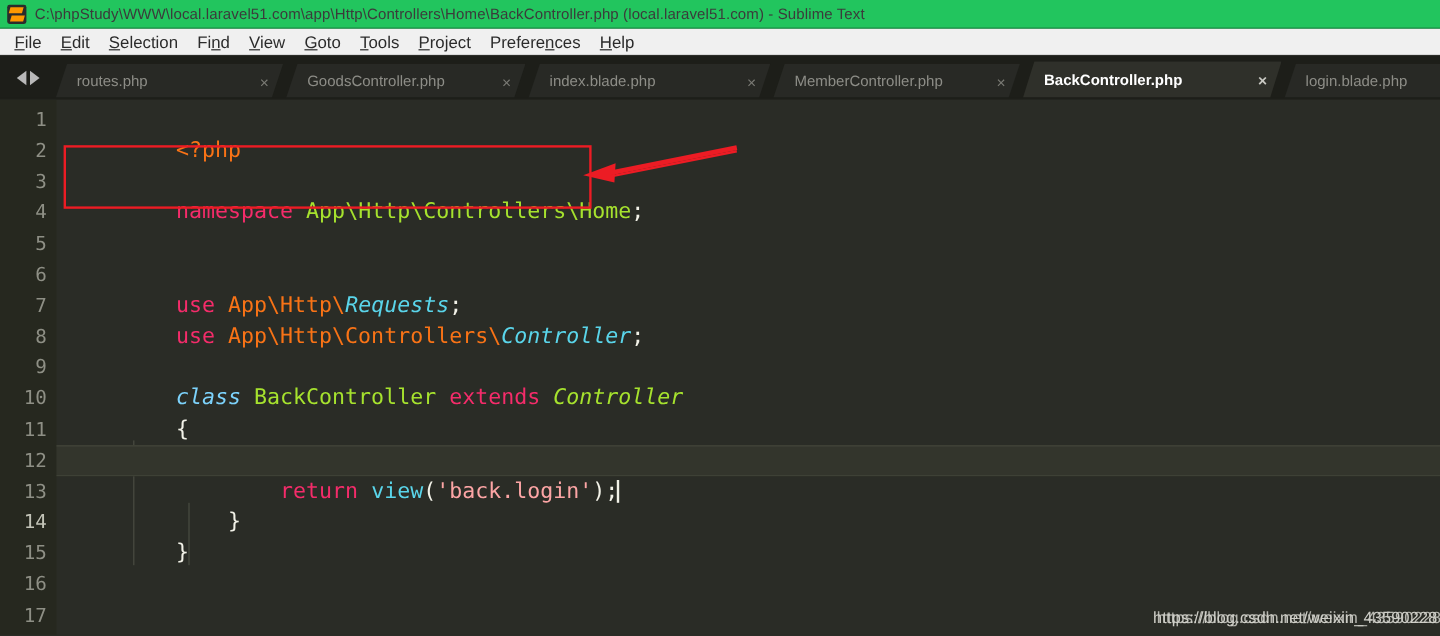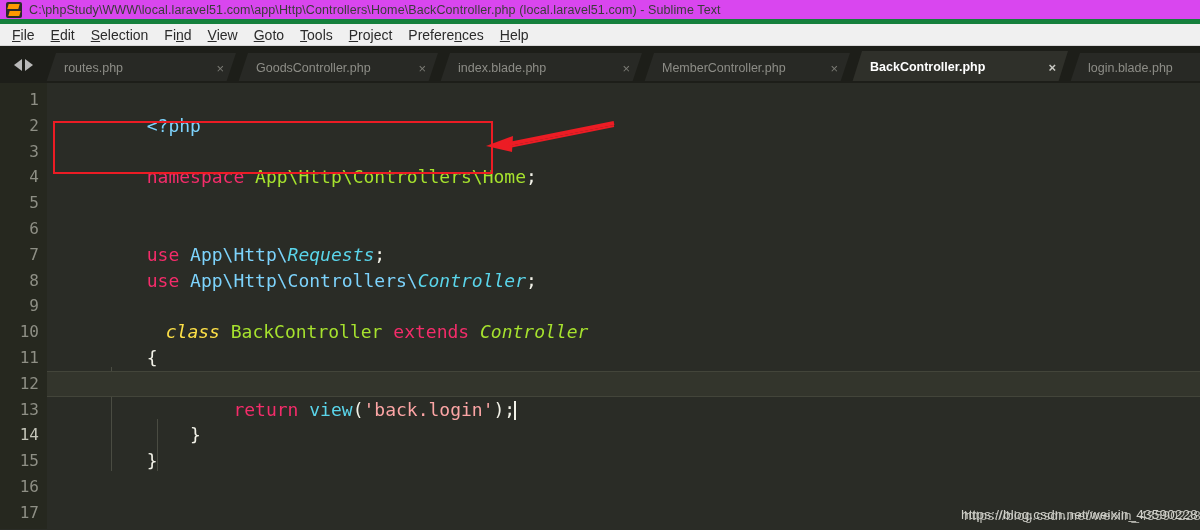--- a/index.html
+++ b/index.html
@@ -25,12 +25,12 @@
   
   .titlebar {
     height: 24px;
-    background: #d946ef;
+    background: #22c55e;
     display: flex;
     align-items: center;
     padding: 0 6px;
     box-sizing: border-box;
-    border-bottom: 5px solid #15803d;
+    border-bottom: 1px solid #15803d;
   }
   .app-icon {
     width: 16px;

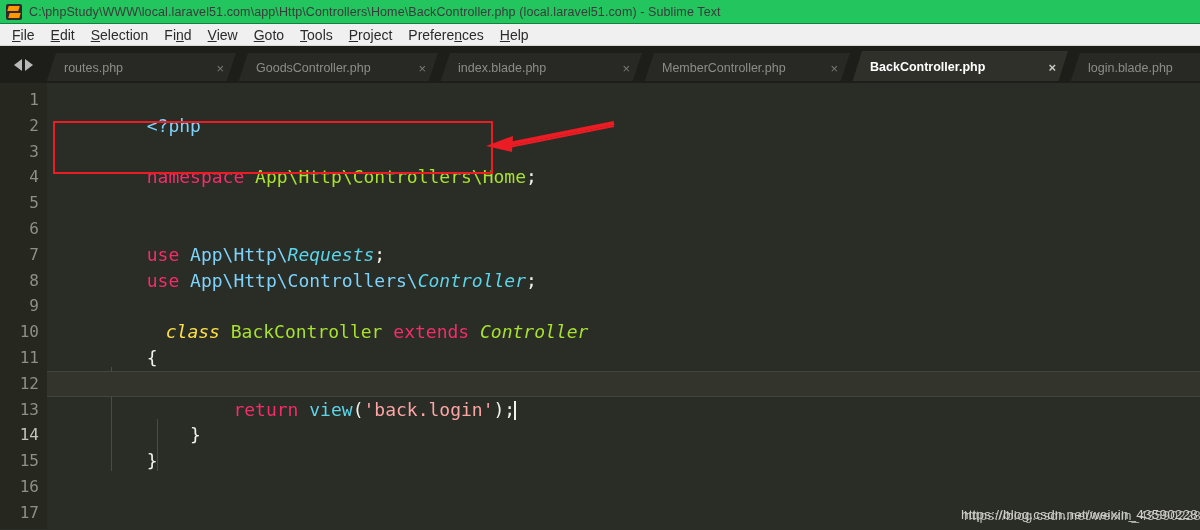--- a/index.html
+++ b/index.html
@@ -199,7 +199,7 @@
   .t-ent-i { color: #a6e22e; font-style: italic; } 
   .t-fn    { color: #5ad5ea; }            
   .t-str   { color: #fca5a5; }            
-  .t-plain { color: #7dd3fc; }
+  .t-plain { color: #f97316; }
   .t-punct { color: #f2f2e8; }
 
   .caret {

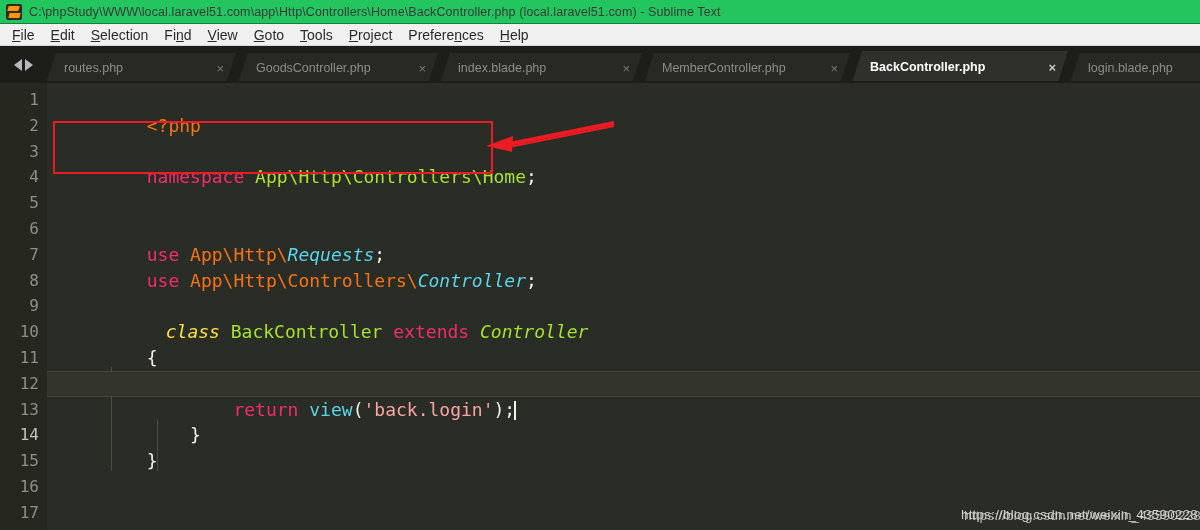--- a/index.html
+++ b/index.html
@@ -193,7 +193,7 @@
 
   
   .t-kw    { color: #f42c6a; }            
-  .t-stor  { color: #fde047; font-style: italic; margin-left: 19px; } 
+  .t-stor  { color: #7dd3fc; font-style: italic; } 
   .t-type  { color: #5ad5ea; font-style: italic; } 
   .t-ent   { color: #a6e22e; }            
   .t-ent-i { color: #a6e22e; font-style: italic; } 

